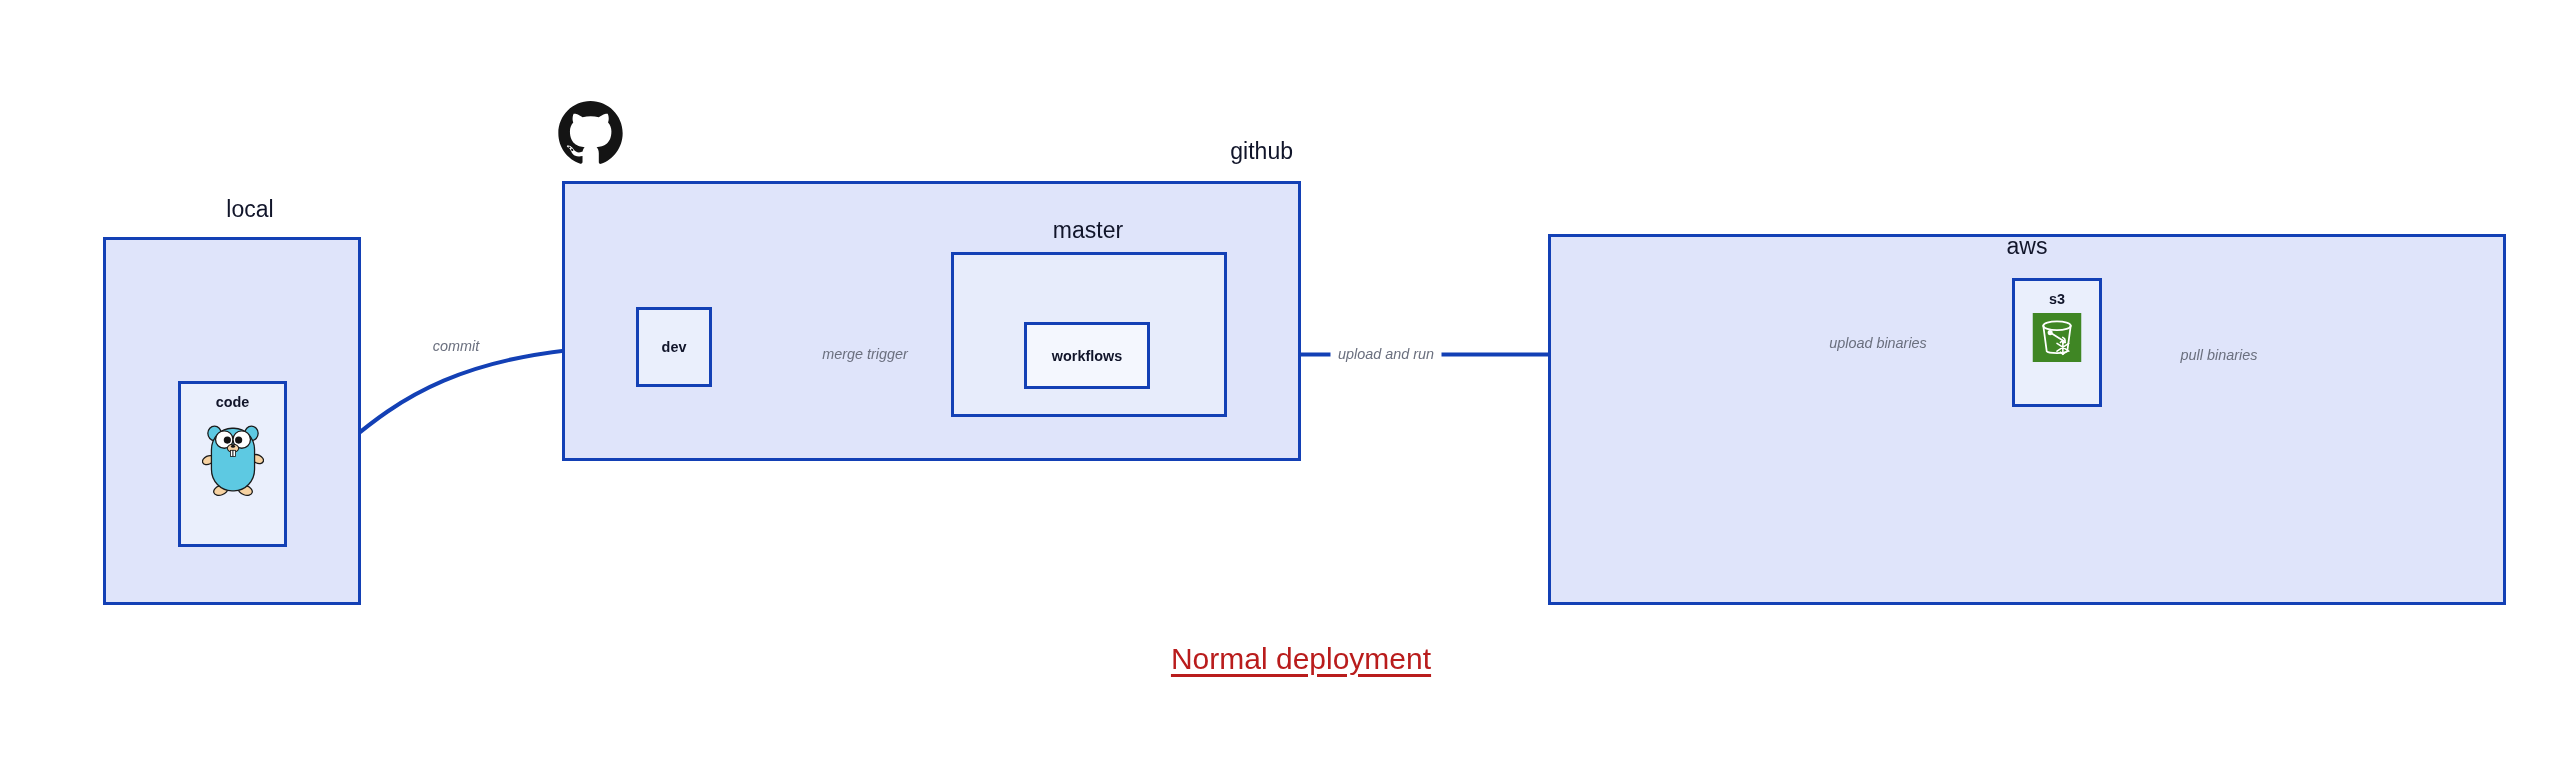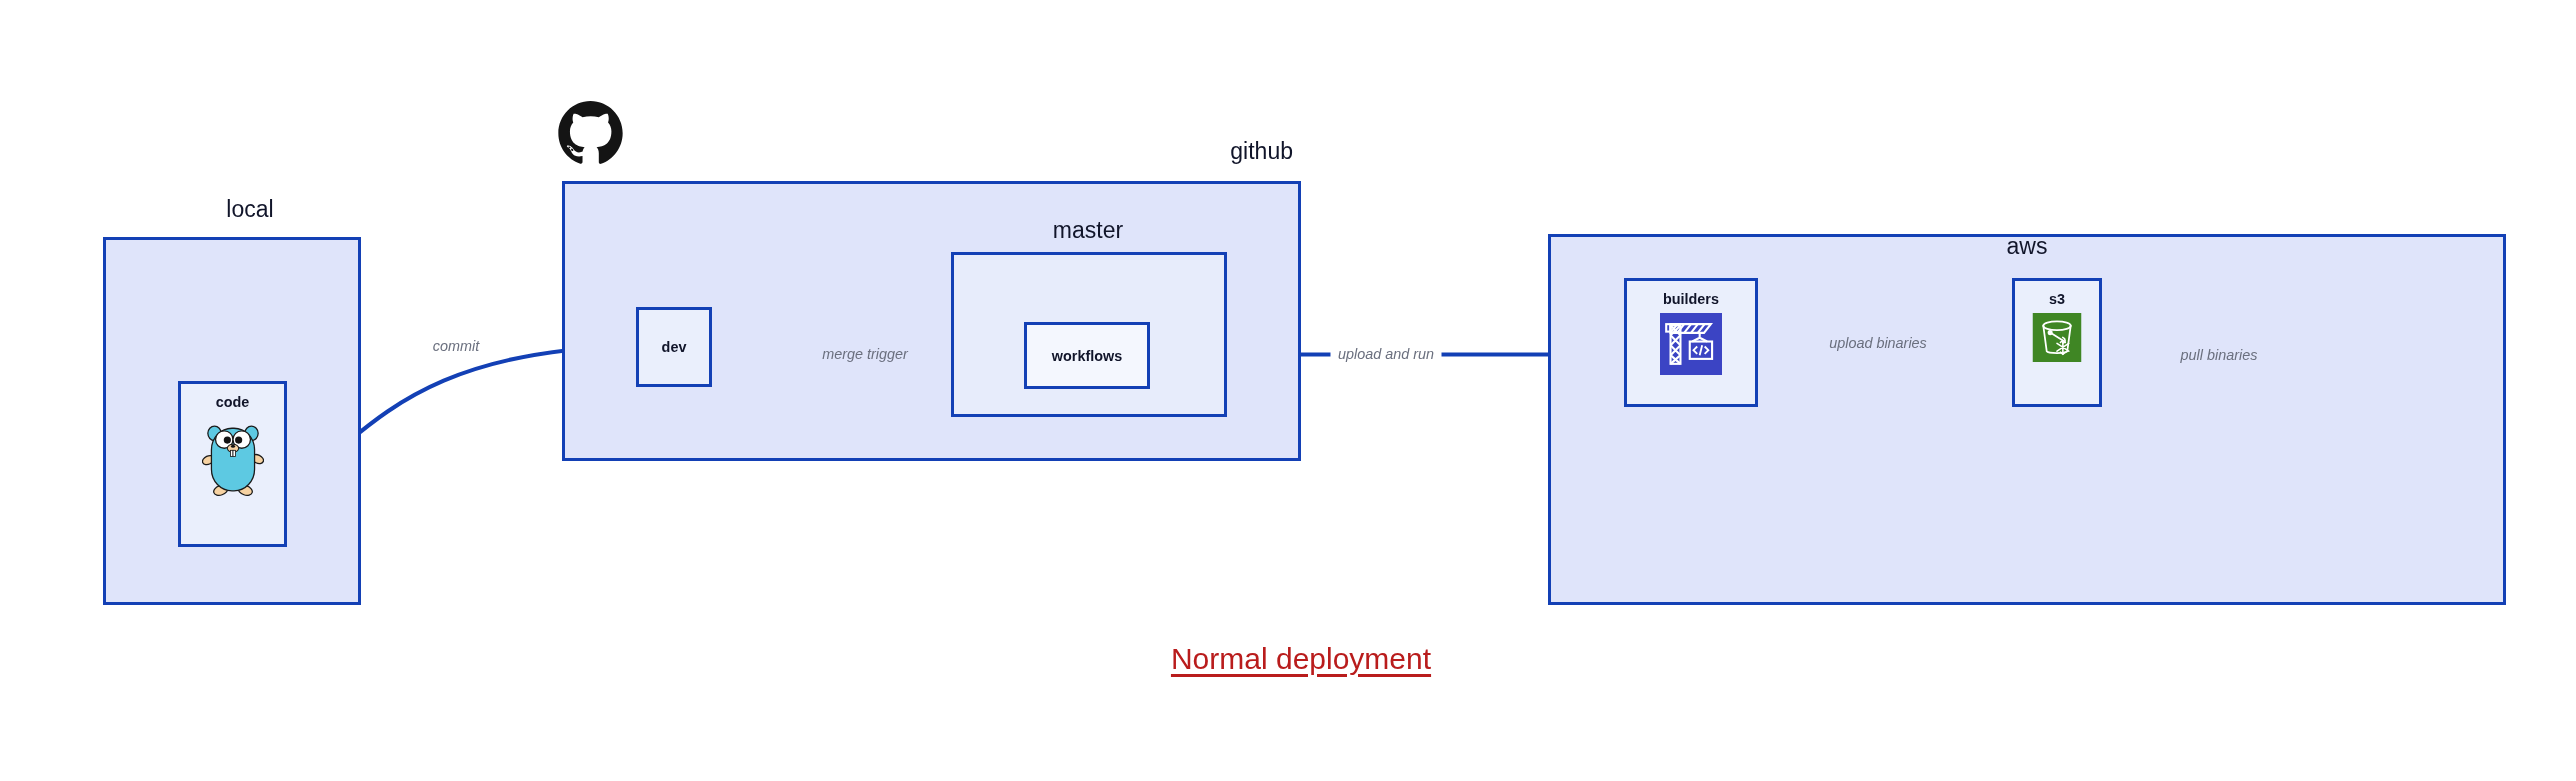--- a/index.html
+++ b/index.html
@@ -198,31 +198,6 @@
   <div class="group" style="left:1548px; top:234px; width:958px; height:371px;"></div>
   <div class="group-label center" style="left:2027px; top:198px;margin-top:37px;">aws</div>
 
-  <div class="node" style="left:1624px; top:278px; width:134px; height:129px;">
-    <div class="node-label top">builders</div>
-    <div class="node-icon" style="top:32px; width:62px; height:62px;">
-      <svg viewBox="0 0 100 100" width="62" height="62">
-        <rect x="0" y="0" width="100" height="100" fill="#3b44c4"></rect>
-        <g fill="none" stroke="#ffffff" stroke-width="3.4">
-
-          <rect x="17" y="20" width="16" height="62"></rect>
-          <path d="M17 20 L33 36 M33 20 L17 36 M17 36 L33 52 M33 36 L17 52
-                   M17 52 L33 68 M33 52 L17 68 M17 68 L33 82 M33 68 L17 82"></path>
-
-          <rect x="10" y="18" width="7" height="12"></rect>
-
-          <path d="M17 18 L82 18 L71 32 L17 32 Z"></path>
-          <path d="M17 32 L28 18 M28 32 L39 18 M39 32 L50 18 M50 32 L61 18 M61 32 L72 18"></path>
-
-          <path d="M64 32 L64 40 M52 46 L64 40 L76 46"></path>
-
-          <rect x="48" y="46" width="36" height="28"></rect>
-
-          <path d="M60 54 L54 60 L60 66 M72 54 L78 60 L72 66 M68 52 L64 68" stroke-width="3"></path>
-        </g>
-      </svg>
-    </div>
-  </div>
 
   <div class="node" style="left:2012px; top:278px; width:90px; height:129px;">
     <div class="node-label top">s3</div>

